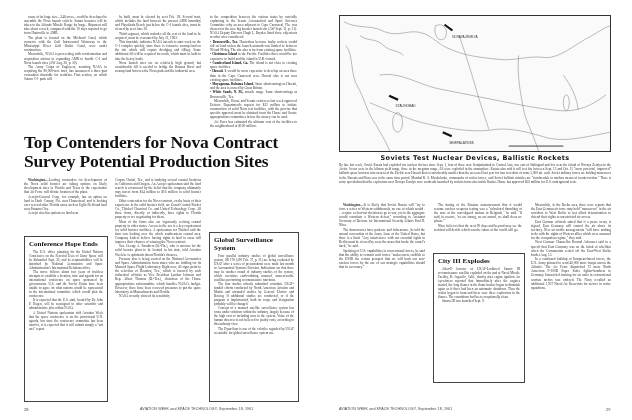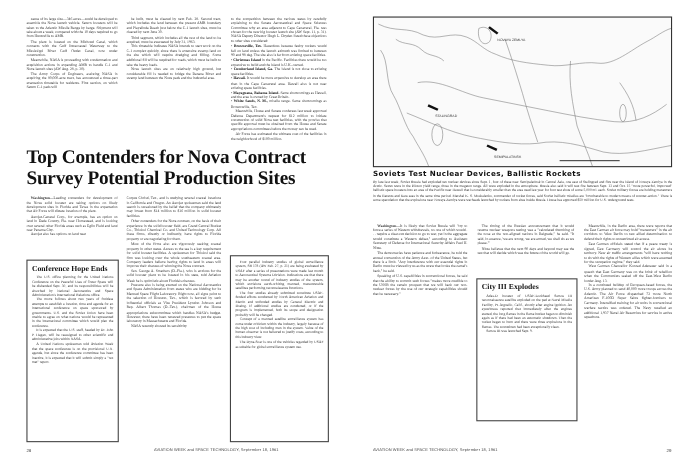--- a/index.html
+++ b/index.html
@@ -23,7 +23,7 @@
   .map { position: absolute; left: 23px; top: 15px; width: 272px; height: 137px; border: 1px solid #333; background: #fafafa; overflow: hidden; }
   .map svg { width: 100%; height: 100%; }
   .map-label { font-family: "Liberation Sans", sans-serif; font-size: 3.2px; fill: #333; }
-  .map-caption { position: absolute; left: 23px; top: 154px; width: 272px; font-family: "DejaVu Sans", sans-serif; font-weight: bold; font-size: 6.5px; letter-spacing: 0.4px; color: #111; }
+  .map-caption { position: absolute; left: 23px; top: 154px; width: 272px; text-align: center; font-family: "DejaVu Sans", sans-serif; font-weight: bold; font-size: 6.5px; letter-spacing: 0.4px; color: #111; }
   .map-text { position: absolute; left: 23px; top: 163px; width: 272px; font-size: 3.3px; line-height: 4.2px; text-align: justify; color: #333; }
   .subhead { font-family: "Liberation Serif", serif; font-weight: bold; font-size: 9.5px; line-height: 10.5px; color: #111; margin-bottom: 3px; }
 </style>

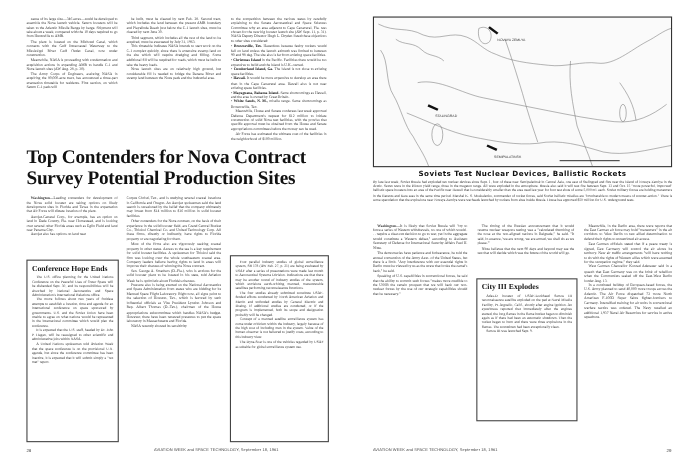--- a/index.html
+++ b/index.html
@@ -89,6 +89,7 @@
   </div>
 
   <div class="box" style="left:209px; top:232px; width:90px; height:170px;">
+    <div class="box-title">Global Surveillance System</div>
     <div class="box-body">
       <p>Four parallel industry studies of global surveillance system, SR 178 (AW Feb. 27, p. 21) are being evaluated by USAF after a series of presentations were made last month to Aeronautical Systems Division. Indications are that there may be another round of industry studies of the system, which envisions earth-orbiting manned, maneuverable satellites performing reconnaissance functions.</p>
       <p>The four studies already submitted constitute USAF-funded efforts conducted by North American Aviation and Martin and unfunded studies by General Electric and Boeing. If additional studies are conducted, or if the program is implemented, both its scope and designation probably will be changed.</p>

